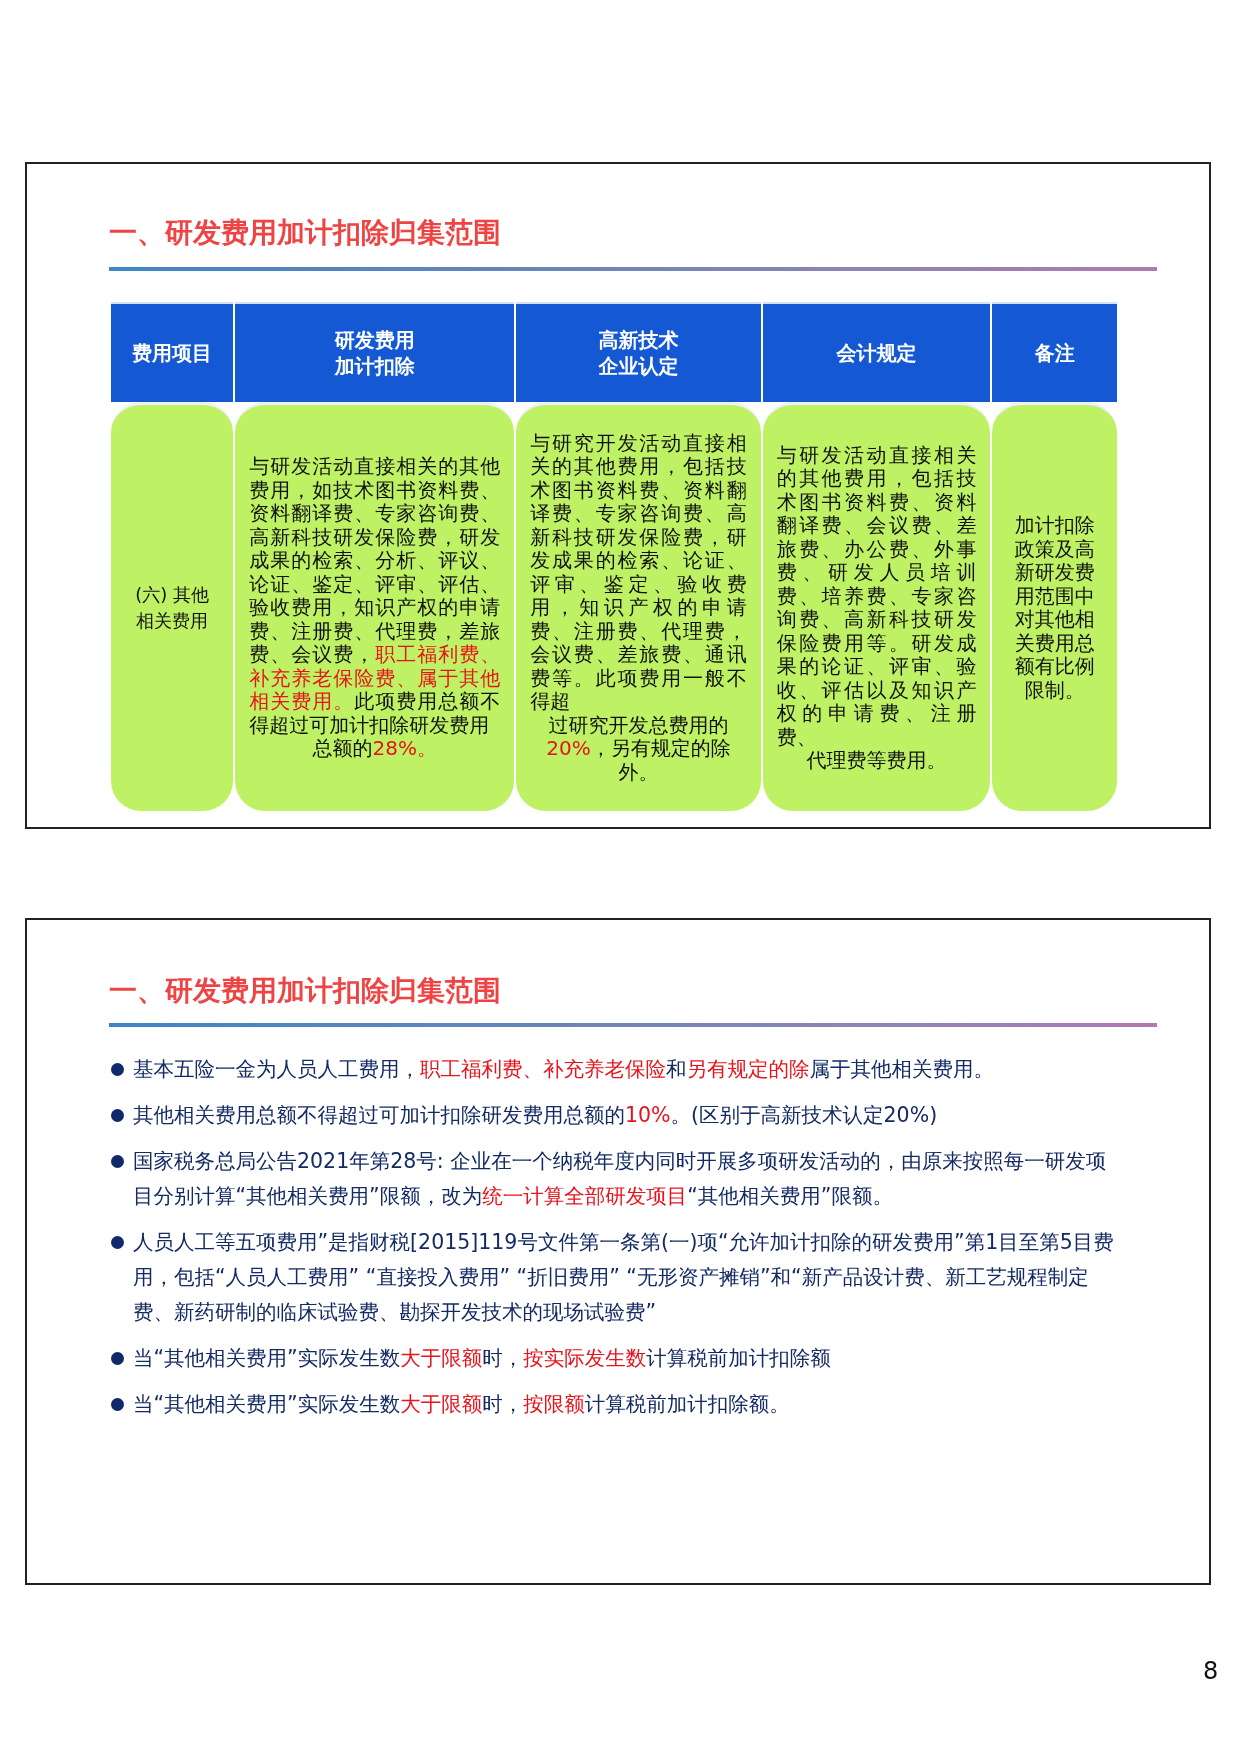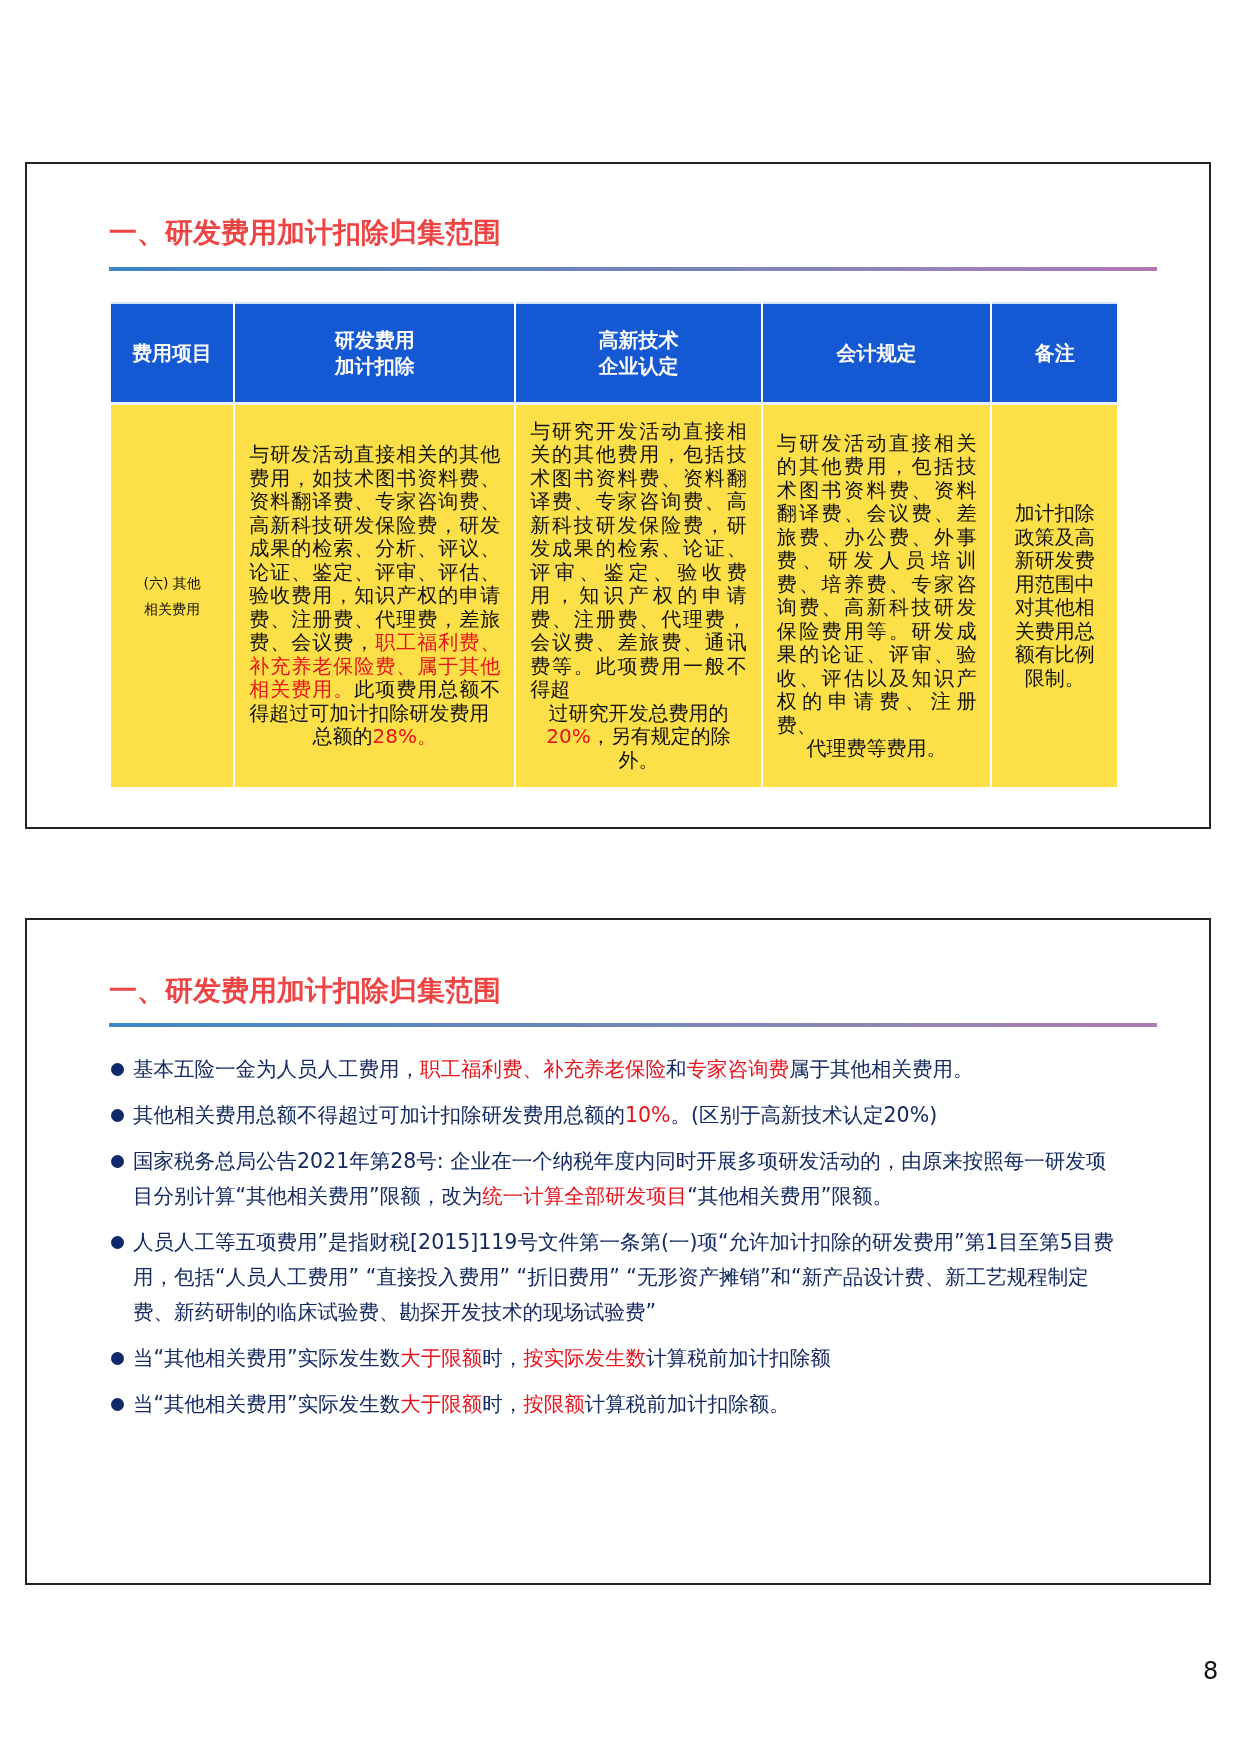--- a/index.html
+++ b/index.html
@@ -15,7 +15,7 @@
 
   table.grid { position:absolute; left:82px; top:110px; width:1010px; border-collapse:separate; border-spacing:2px 0; table-layout:fixed;margin-top:28px; }
   table.grid th { background:#1459d3; color:#fff; font-weight:bold; font-size:20px; height:98px; text-align:center; line-height:26px; padding:0 6px; border-top:2px solid #d6e2f6; }
-  table.grid td { background:#fde047; color:#111; font-size:20px; line-height:23.5px; height:382px; vertical-align:middle; padding:0 14px; text-align:justify; border-top:3px solid #eef0fa; }
+  table.grid td { background:#bef264; color:#111; font-size:20px; line-height:23.5px; height:382px; vertical-align:middle; padding:0 14px; text-align:justify; border-top:3px solid #eef0fa;border-radius:30px; }
   table.grid td.c0 { text-align:center; font-size:14px; line-height:26px; padding:0 8px; }
   table.grid td.c4 { text-align:center; padding:0 16px; }
   .red { color:#e8121b; }

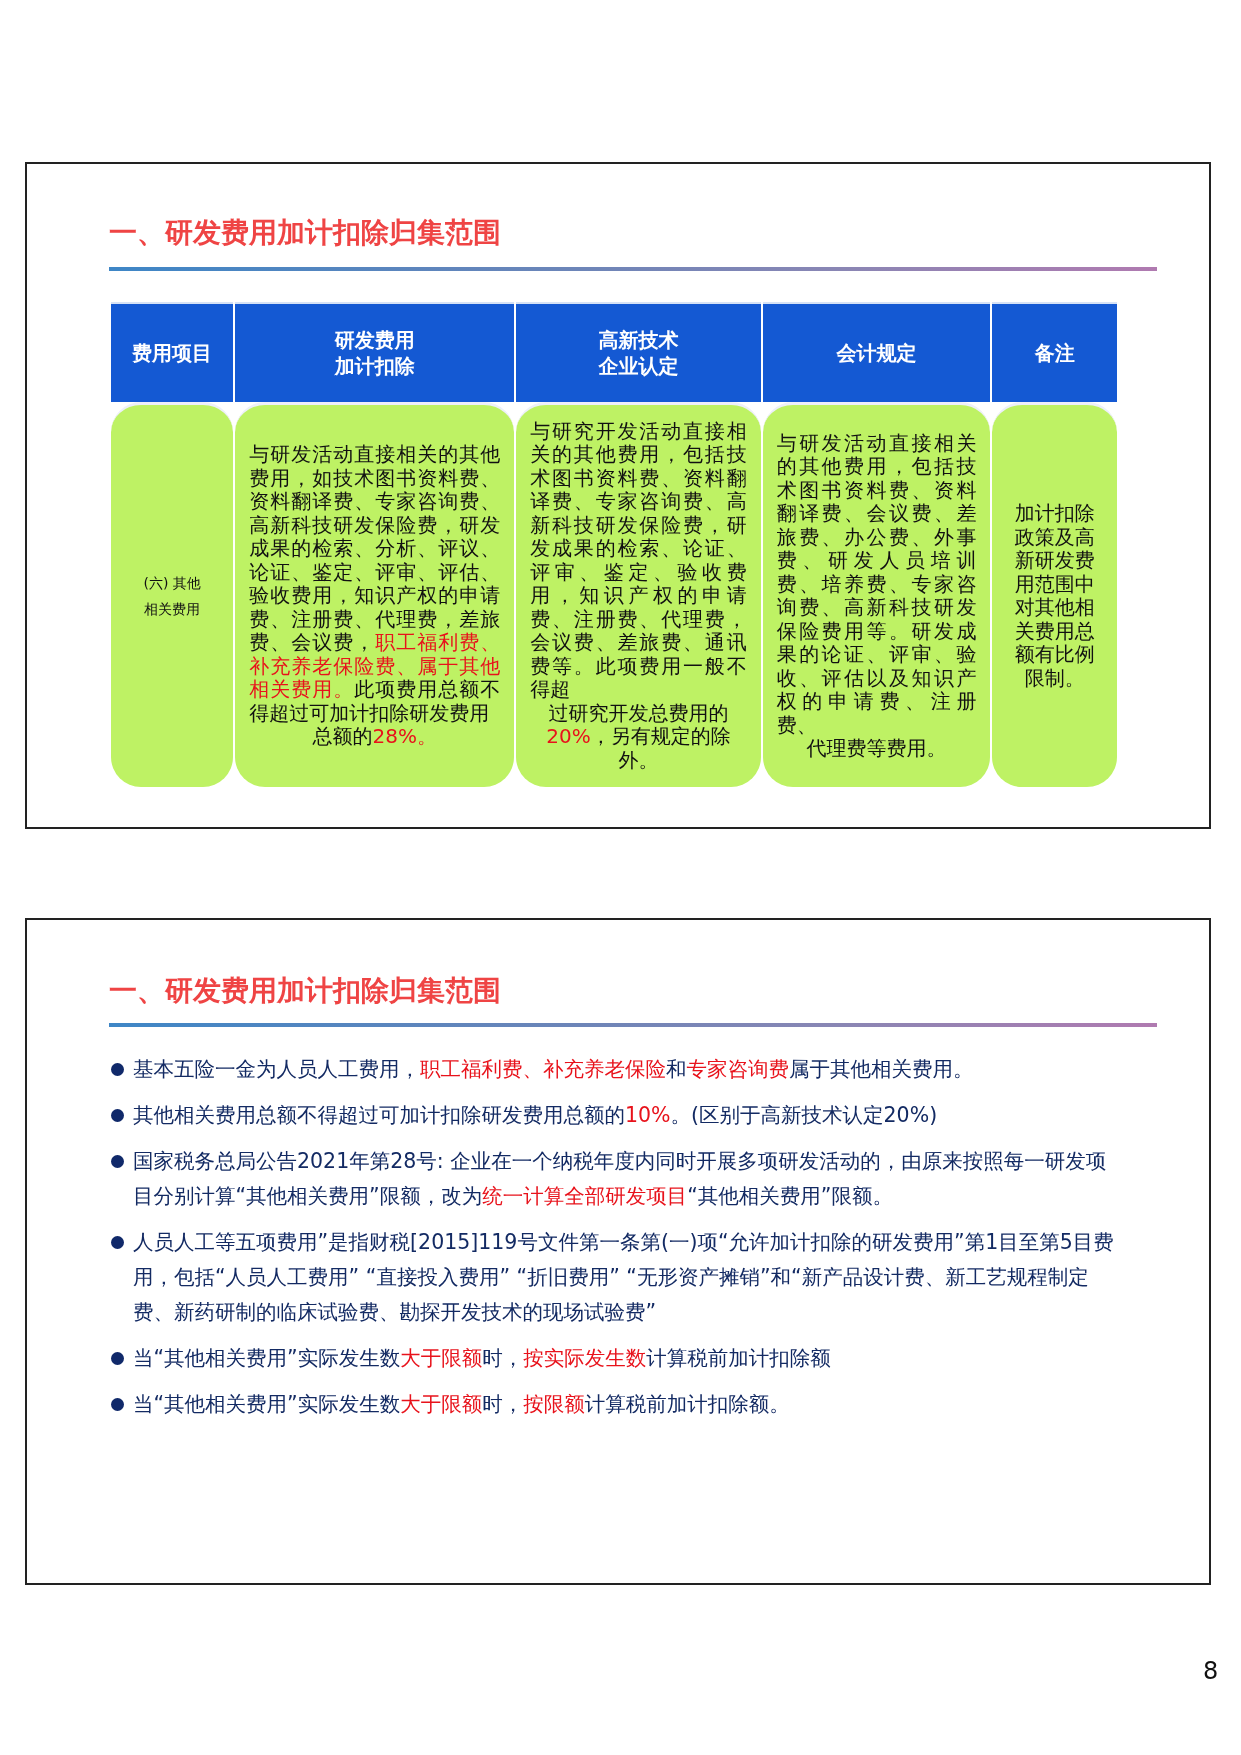--- a/index.html
+++ b/index.html
@@ -16,7 +16,7 @@
   table.grid { position:absolute; left:82px; top:110px; width:1010px; border-collapse:separate; border-spacing:2px 0; table-layout:fixed;margin-top:28px; }
   table.grid th { background:#1459d3; color:#fff; font-weight:bold; font-size:20px; height:98px; text-align:center; line-height:26px; padding:0 6px; border-top:2px solid #d6e2f6; }
   table.grid td { background:#bef264; color:#111; font-size:20px; line-height:23.5px; height:382px; vertical-align:middle; padding:0 14px; text-align:justify; border-top:3px solid #eef0fa;border-radius:30px; }
-  table.grid td.c0 { text-align:center; font-size:14px; line-height:26px; padding:0 8px; }
+  table.grid td.c0 { text-align:center; font-size:18px; line-height:26px; padding:12px 8px; }
   table.grid td.c4 { text-align:center; padding:0 16px; }
   .red { color:#e8121b; }
   .ctr { text-align:center; display:block; }

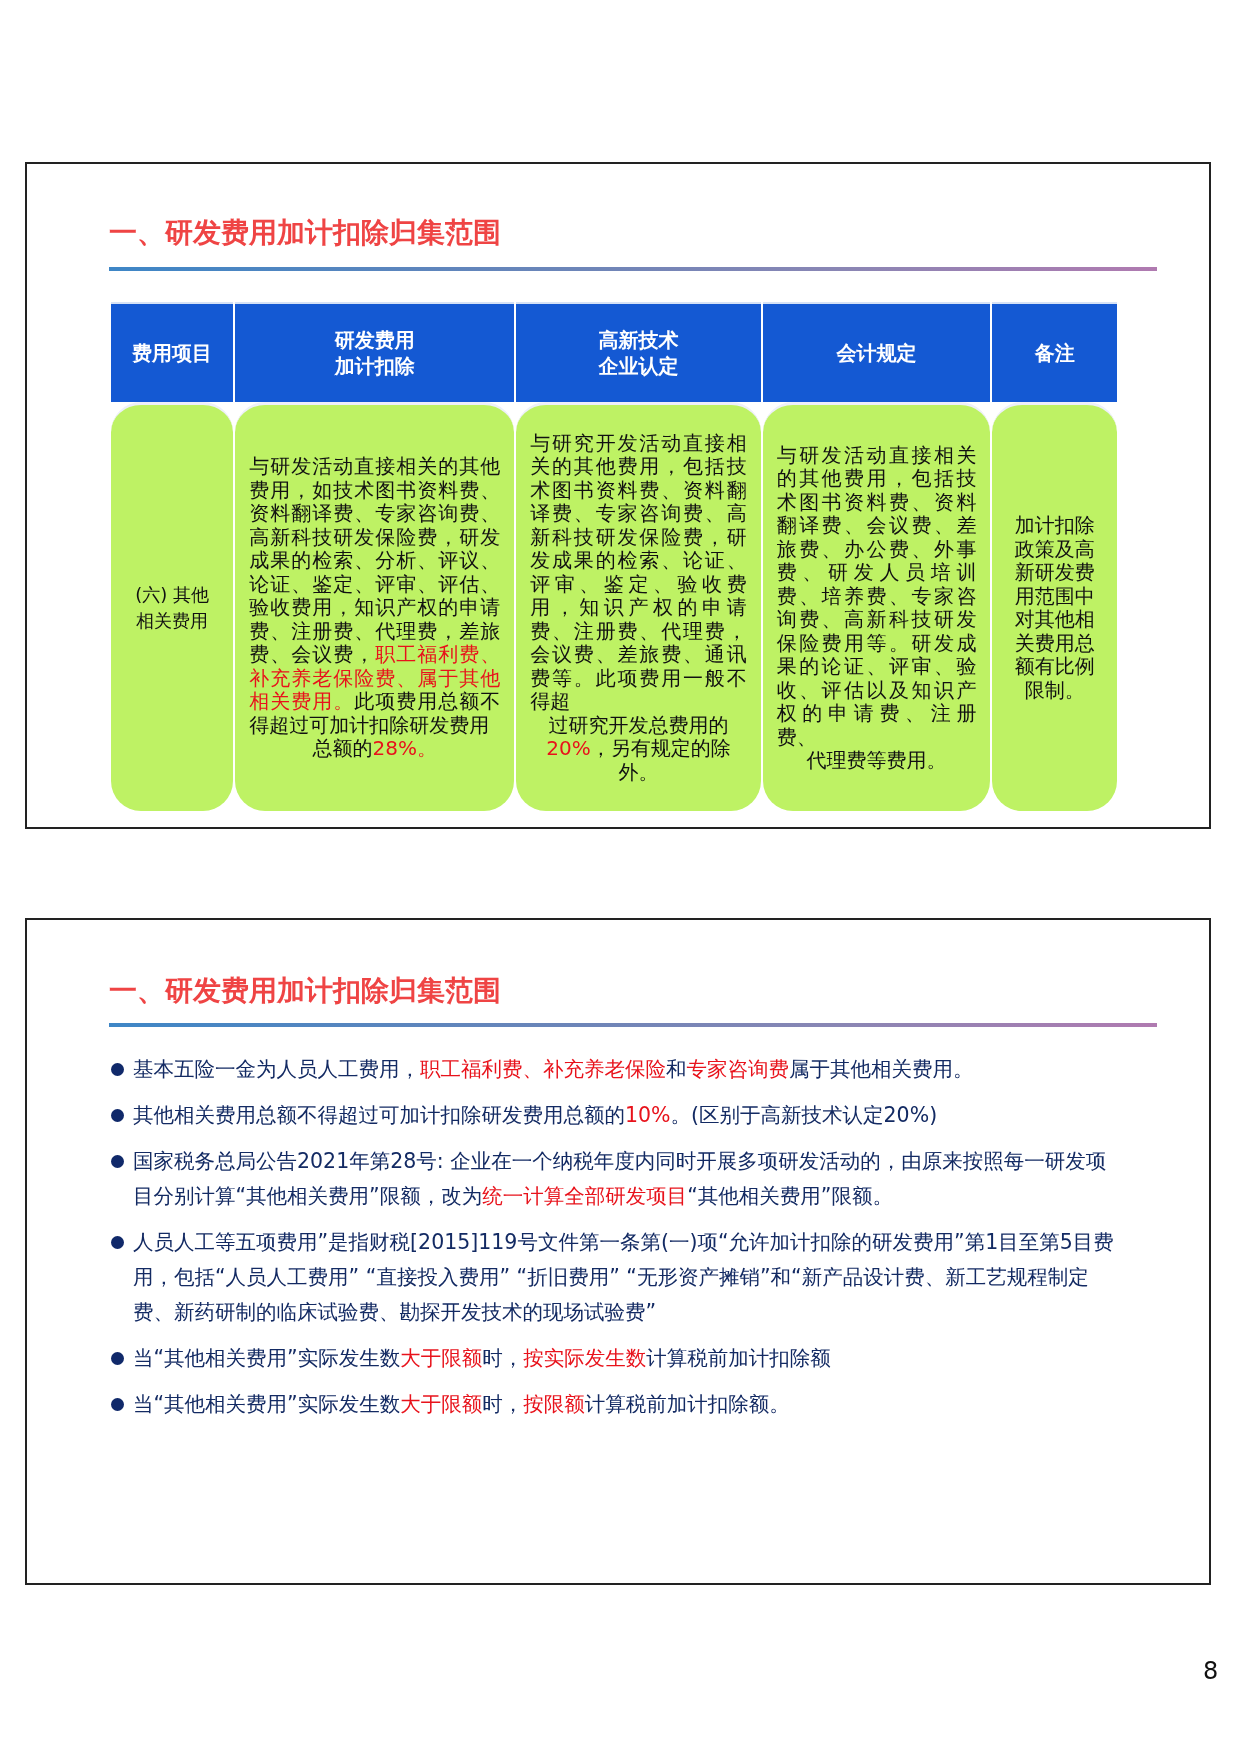--- a/index.html
+++ b/index.html
@@ -85,7 +85,7 @@
   <div class="bullets">
     <div class="bullet">
       <span class="dot"></span>
-      <span>基本五险一金为人员人工费用，</span><span class="red">职工福利费、补充养老保险</span><span>和</span><span class="red">专家咨询费</span><span>属于其他相关费用。</span>
+      <span>基本五险一金为人员人工费用，</span><span class="red">职工福利费、补充养老保险</span><span>和</span><span class="red">另有规定的除</span><span>属于其他相关费用。</span>
     </div>
     <div class="bullet">
       <span class="dot"></span>

